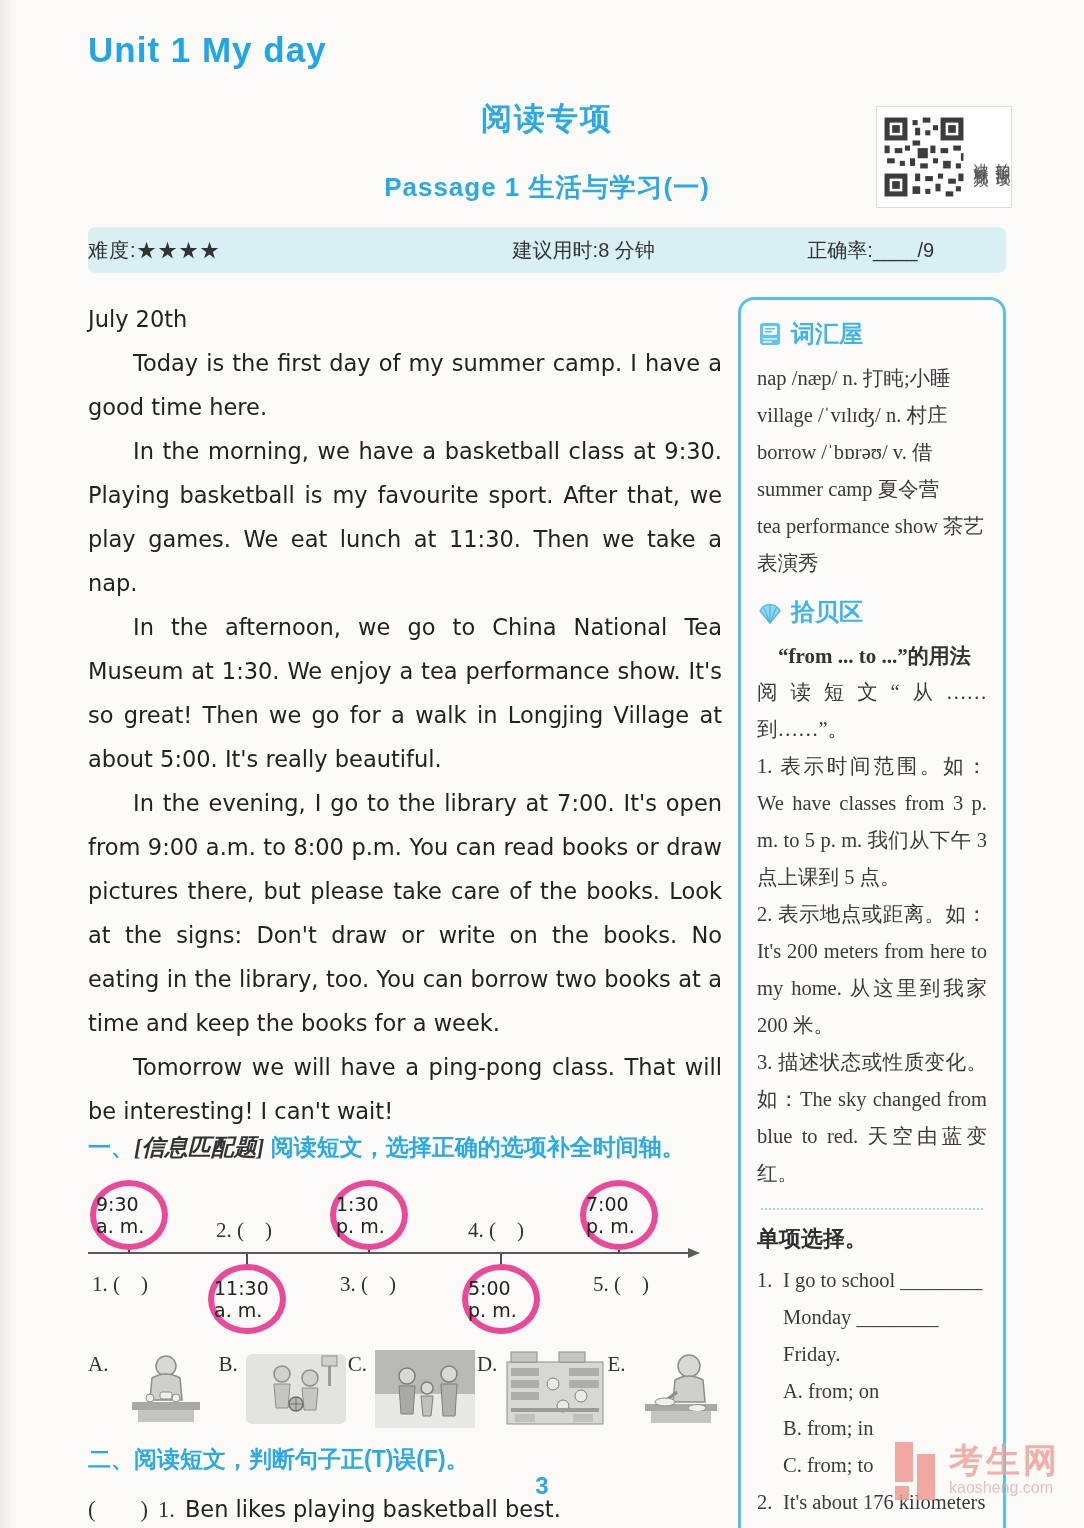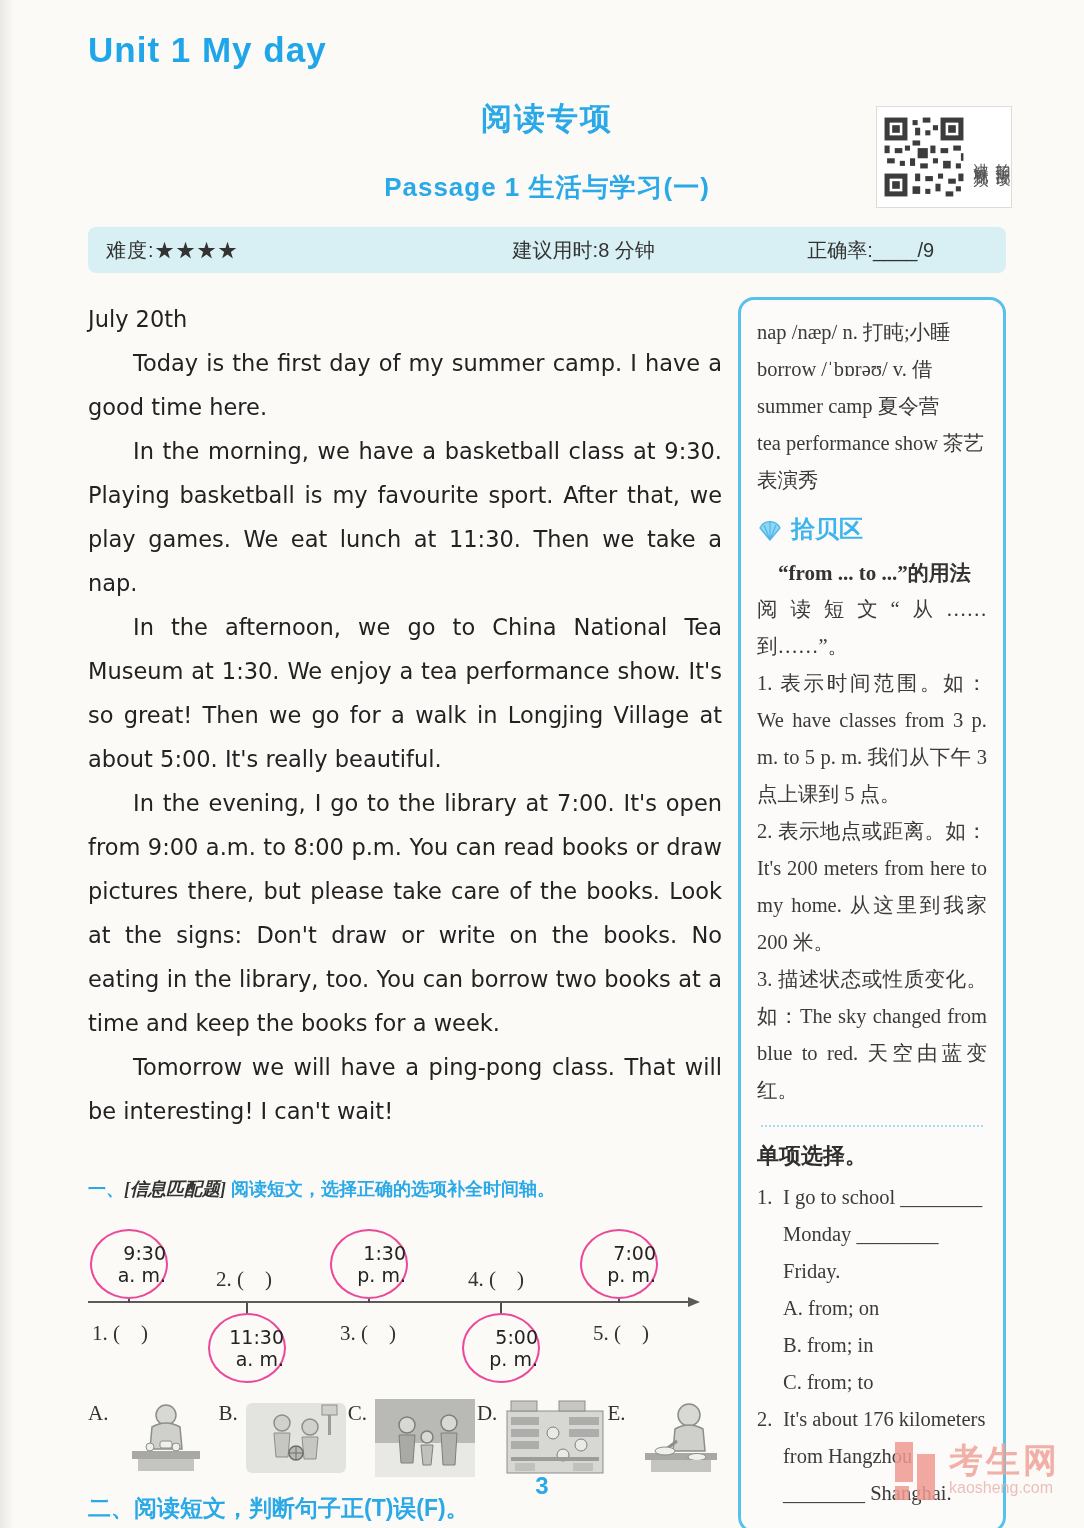--- a/index.html
+++ b/index.html
@@ -34,7 +34,7 @@
     margin-top:22px; background:#d8f0f3; border-radius:8px; height:46px;
     display:flex; align-items:center; font-size:20px; color:#333;
   }
-  .meta-diff { flex:0 0 34%; padding-left:18px; letter-spacing:1px; }
+  .meta-diff { flex:0 0 34%; letter-spacing:1px; }
   .meta-time { flex:1 1 auto; text-align:center; }
   .meta-acc  { flex:0 0 26%; text-align:left; padding-left:40px; }
 

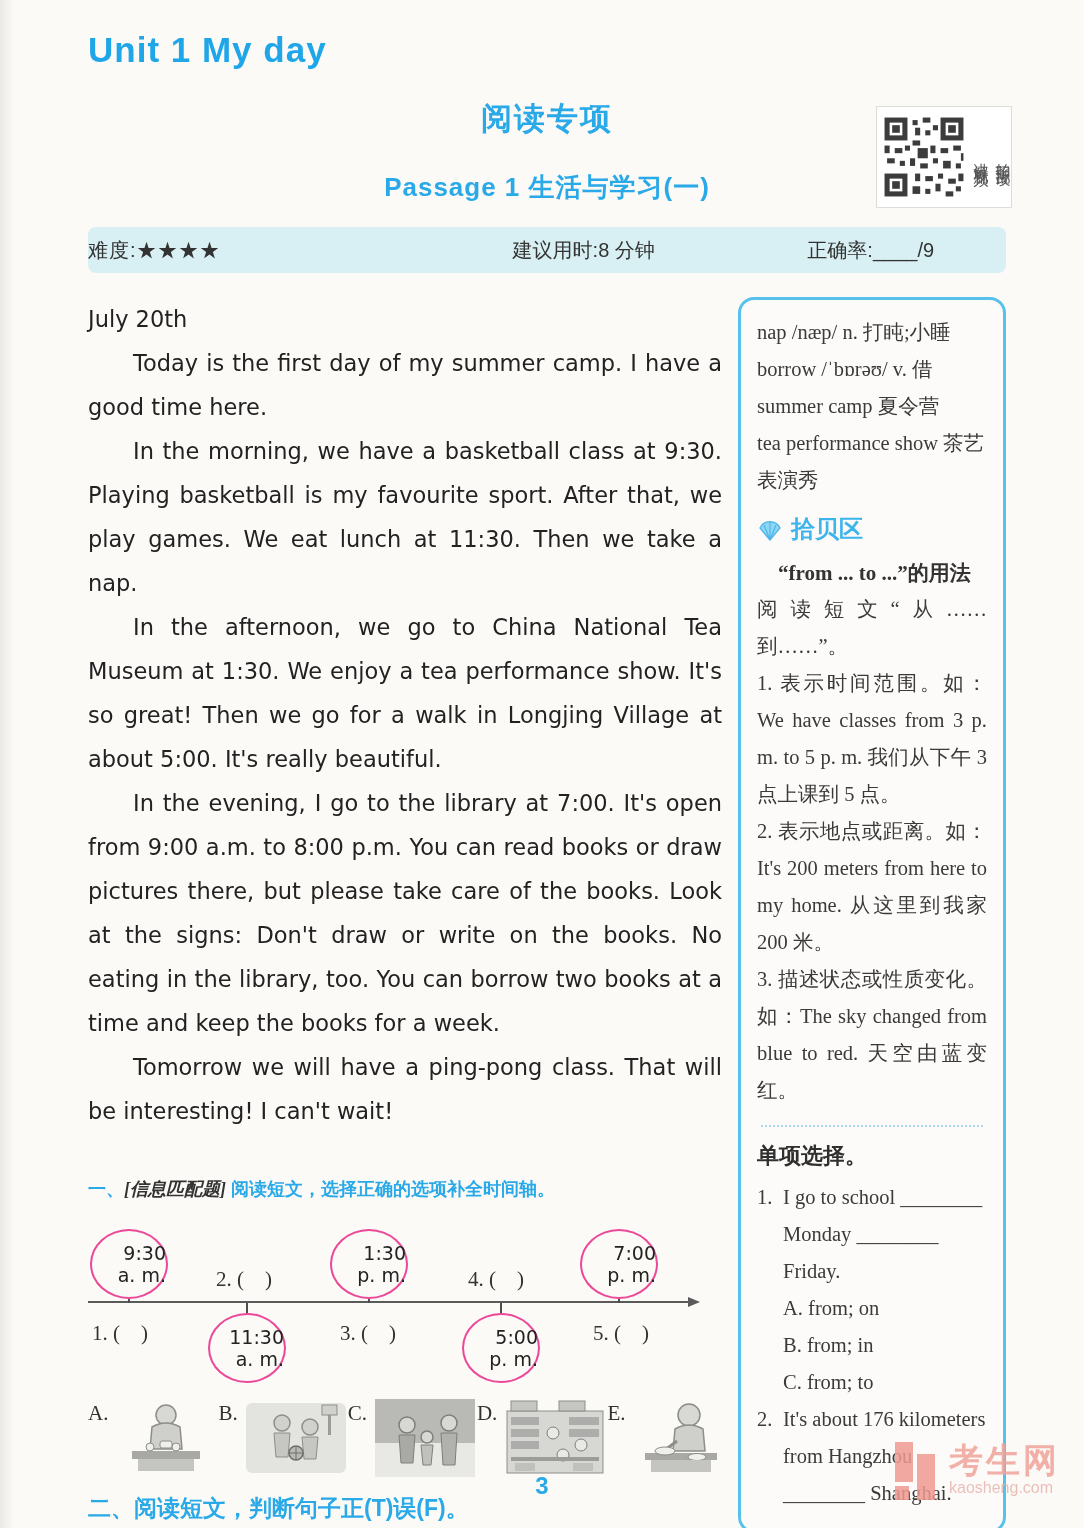--- a/index.html
+++ b/index.html
@@ -329,6 +329,17 @@
       <div class="col-right">
         <div class="sidebar">
 
+          <div class="sb-heading">
+            <svg viewBox="0 0 26 26">
+              <rect x="3" y="2" width="20" height="22" rx="3" fill="#5ec5ee"></rect>
+              <rect x="6" y="5" width="14" height="9" rx="1.5" fill="#fff"></rect>
+              <rect x="8" y="7" width="10" height="1.6" fill="#5ec5ee"></rect>
+              <rect x="8" y="10" width="7" height="1.6" fill="#5ec5ee"></rect>
+              <rect x="6" y="17" width="14" height="1.8" fill="#cfeefb"></rect>
+              <rect x="6" y="20" width="9" height="1.8" fill="#cfeefb"></rect>
+            </svg>
+            <span>词汇屋</span>
+          </div>
           <div class="vocab-entry">nap /næp/ n. 打盹;小睡</div>
           <div class="vocab-entry">borrow /ˈbɒrəʊ/ v. 借</div>
           <div class="vocab-entry">summer camp 夏令营</div>

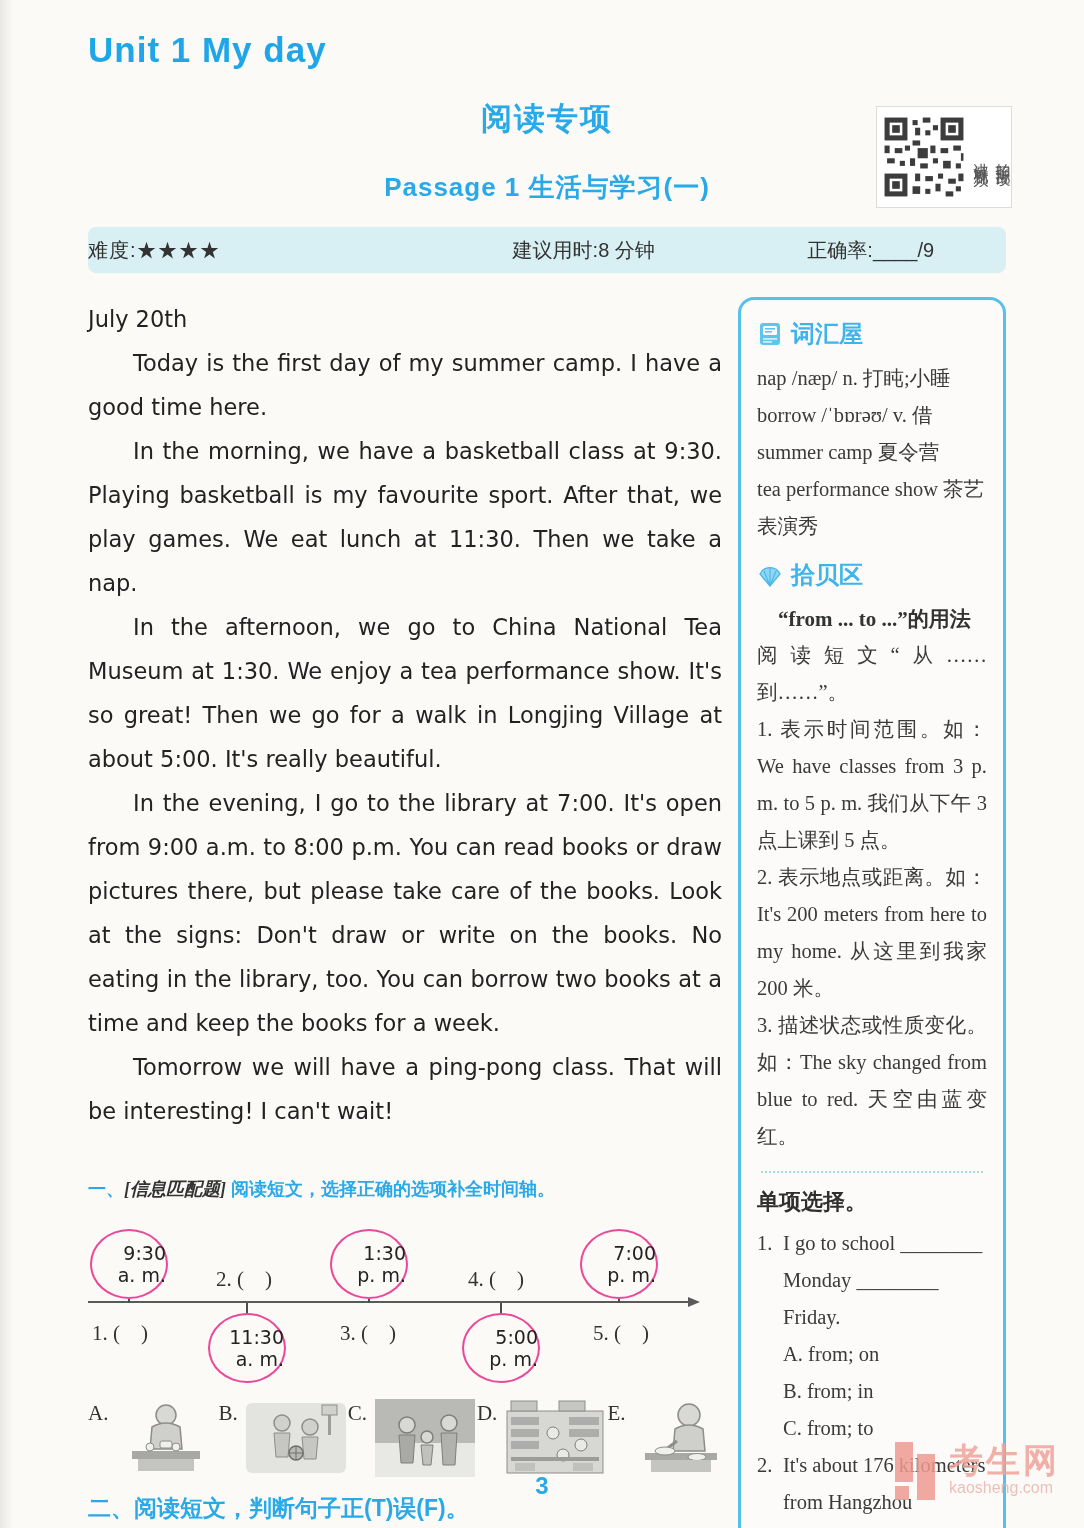--- a/index.html
+++ b/index.html
@@ -341,6 +341,7 @@
             <span>词汇屋</span>
           </div>
           <div class="vocab-entry">nap /næp/ n. 打盹;小睡</div>
+          <div class="vocab-entry">village /ˈvɪlɪʤ/ n. 村庄</div>
           <div class="vocab-entry">borrow /ˈbɒrəʊ/ v. 借</div>
           <div class="vocab-entry">summer camp 夏令营</div>
           <div class="vocab-entry">tea performance show 茶艺表演秀</div>

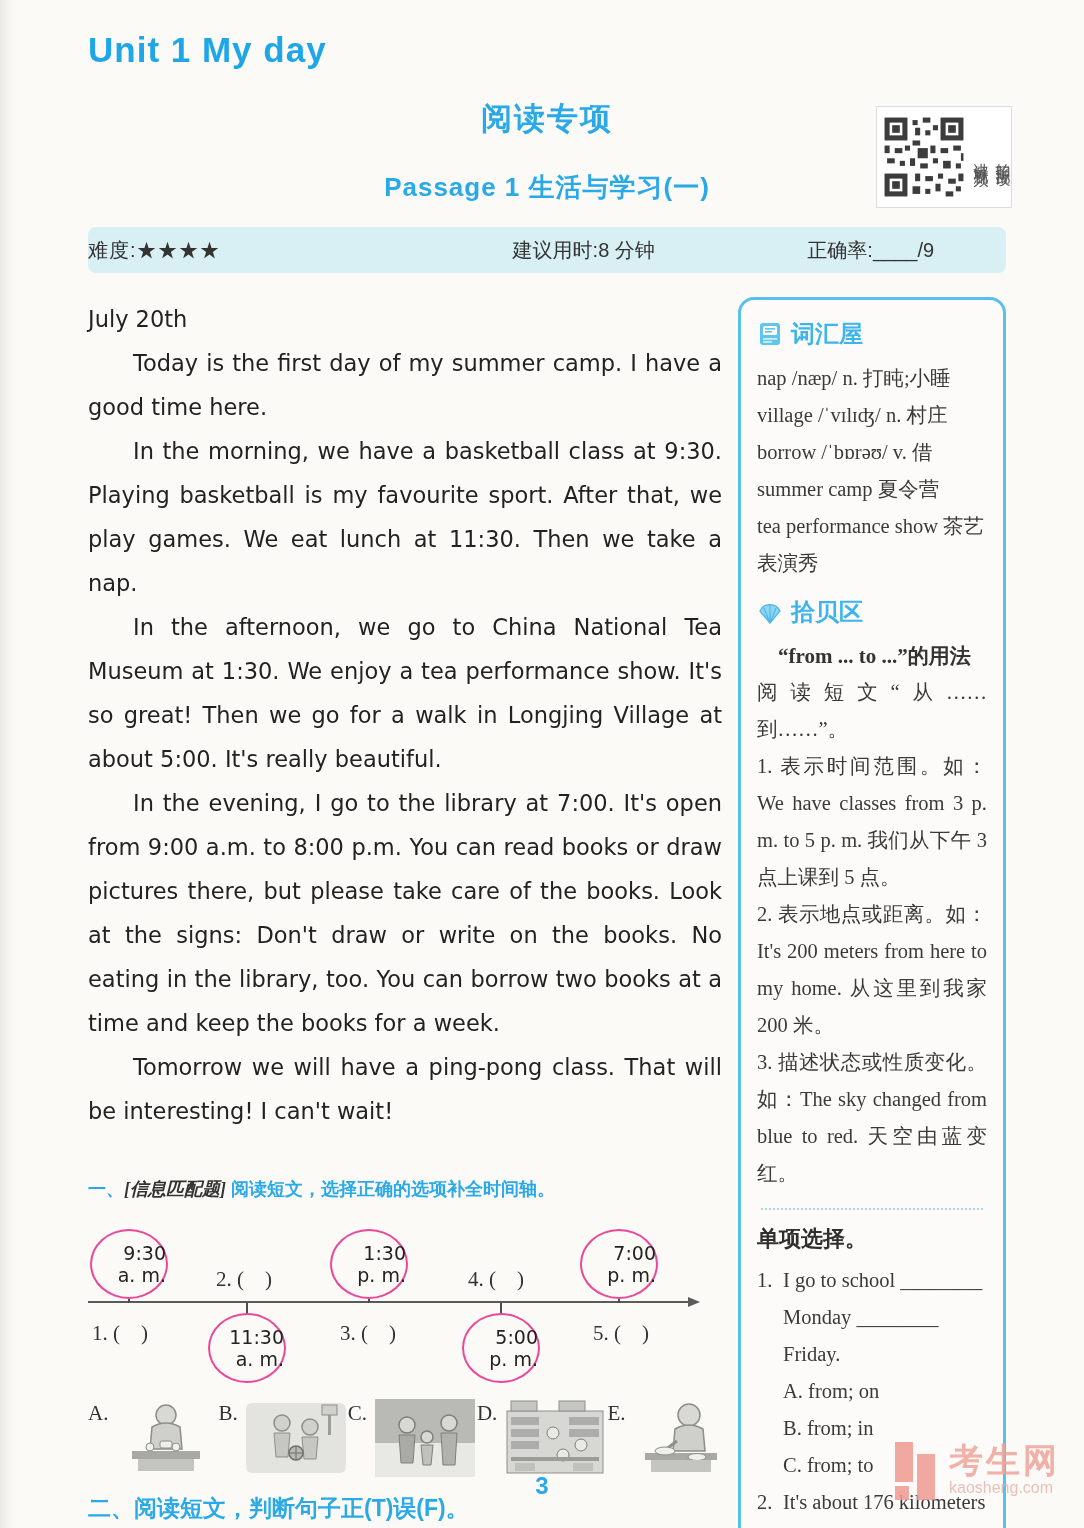--- a/index.html
+++ b/index.html
@@ -48,7 +48,7 @@
   .passage p.indent { text-indent:2em; }
 
   
-  .ex-heading { margin-top:34px; font-size:18px; font-weight:bold; line-height:44px; }
+  .ex-heading { margin-top:0; font-size:23px; font-weight:bold; line-height:28px; }
   .ex-heading .num { color:#2aa9e8; }
   .ex-heading .tag { color:#333; font-family:"Liberation Serif", serif; font-weight:bold; font-style:italic; }
   .ex-heading .txt { color:#2aa9e8; }

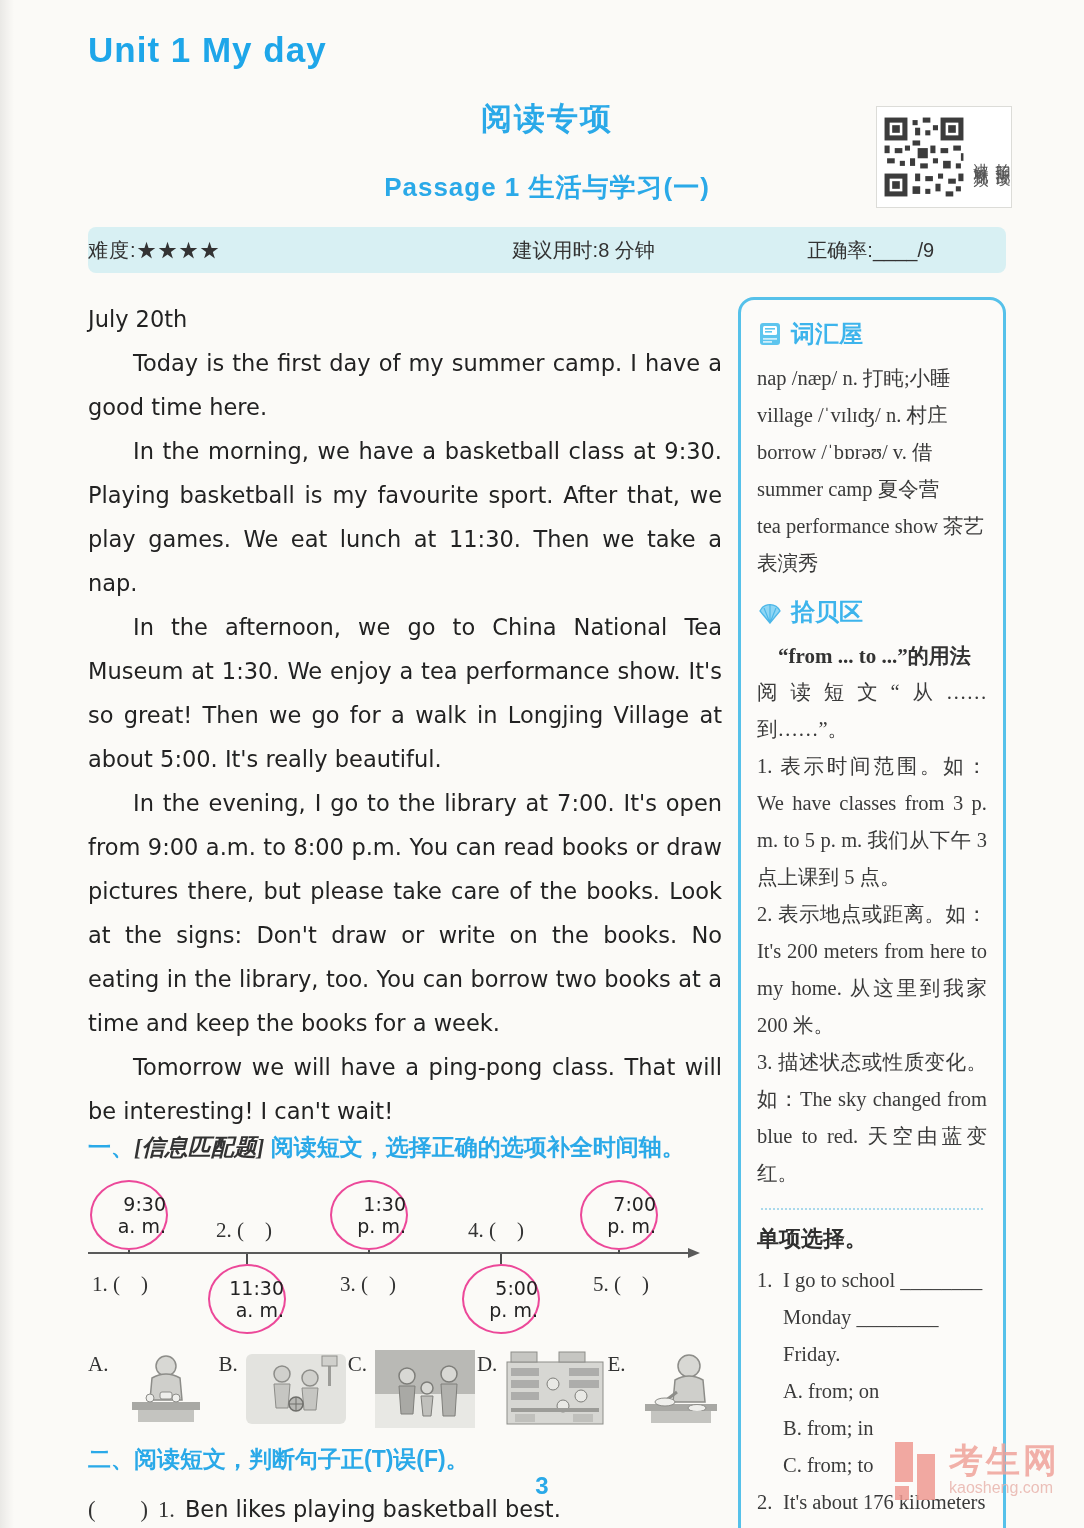--- a/index.html
+++ b/index.html
@@ -57,8 +57,8 @@
   .tl-line { position:absolute; left:0; top:80px; width:600px; height:0; border-top:2px solid #5a5a5a; }
   .tl-line::after { content:""; position:absolute; right:-12px; top:-6px; border-left:12px solid #5a5a5a; border-top:5px solid transparent; border-bottom:5px solid transparent; }
   .tl-circle {
-    position:absolute; width:78px; height:70px; border:2px solid #ec4899; border-radius:50%;
-    background:#fbfaf7; display:flex; flex-direction:column; align-items:flex-end; justify-content:center;
+    position:absolute; width:78px; height:70px; border:6px solid #ec4899; border-radius:50%;
+    background:#fbfaf7; display:flex; flex-direction:column; align-items:flex-start; justify-content:center;
     font-family:"DejaVu Sans", sans-serif; font-size:19px; line-height:22px; color:#222;
   }
   .tl-circle.above { top:8px; } .tl-circle.below { top:92px; }

